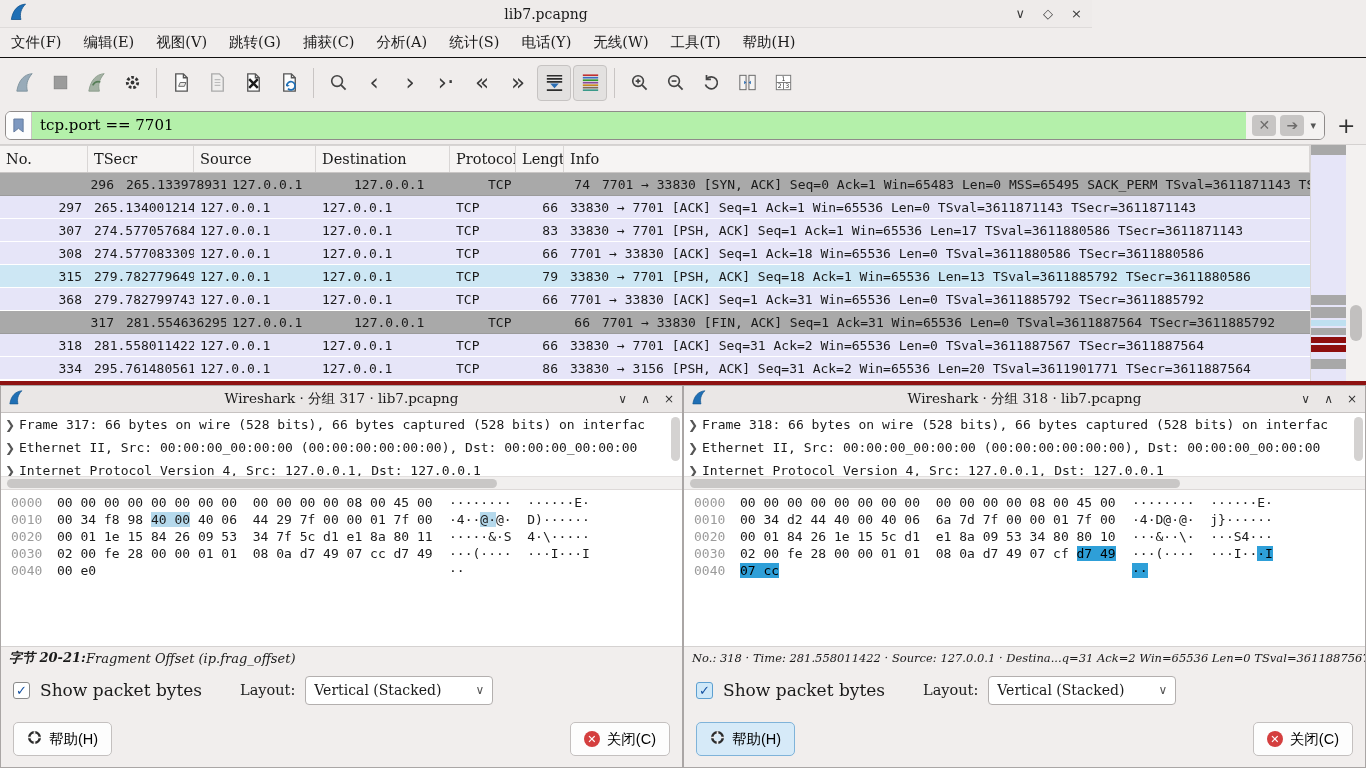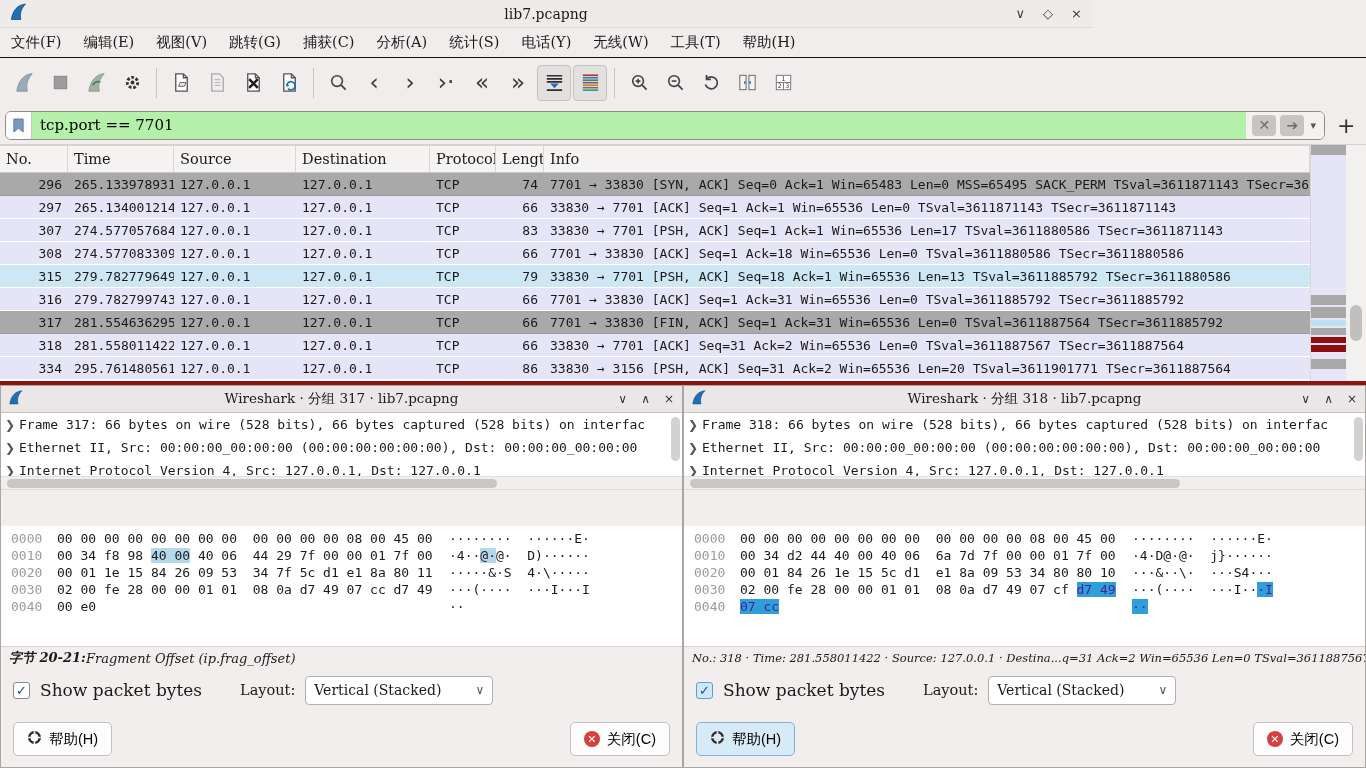--- a/index.html
+++ b/index.html
@@ -61,7 +61,7 @@
   .prow.selected{background:var(--row-sel);border-bottom:1px solid #9b9b9b;}
   .prow.stream{background:var(--row-blue);}
   .pc{overflow:hidden;padding:0 6px;flex:none;}
-  .c-no{width:68px;text-align:right;}
+  .c-no{width:88px;text-align:right;}
   .c-time{width:106px;}
   .c-src{width:122px;}
   .c-dst{width:134px;}

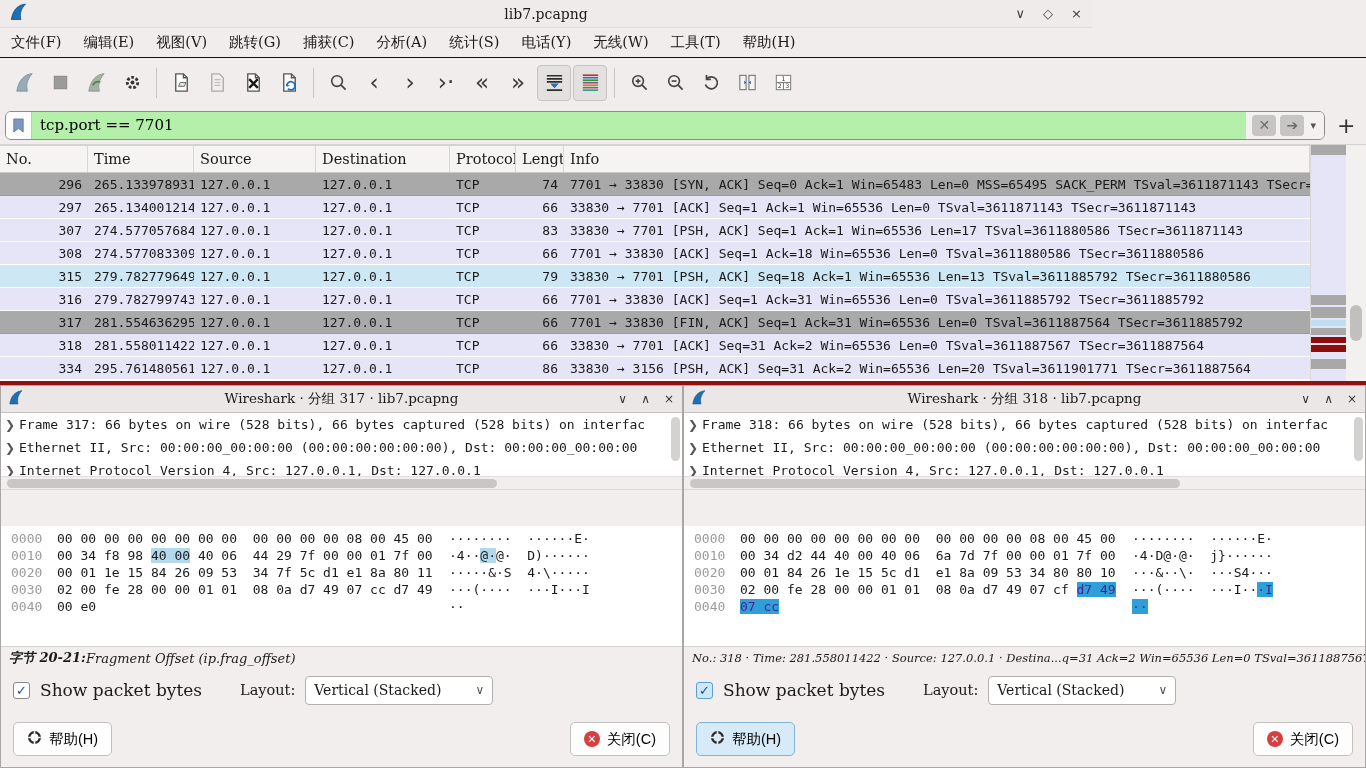--- a/index.html
+++ b/index.html
@@ -310,7 +310,7 @@
   <div class="ptable">
     <div class="phead" id="phead">
         <span class="hc c-no" style="flex: 0 0 auto;">No.</span>
-        <span class="hc c-time" style="flex: 0 0 auto;">Time</span>
+        <span class="hc c-time" style="flex: 0 0 auto;">TSecr</span>
         <span class="hc c-src" style="flex: 0 0 auto;">Source</span>
         <span class="hc c-dst" style="flex: 0 0 auto;">Destination</span>
         <span class="hc c-proto" style="flex: 0 0 auto;">Protocol</span>

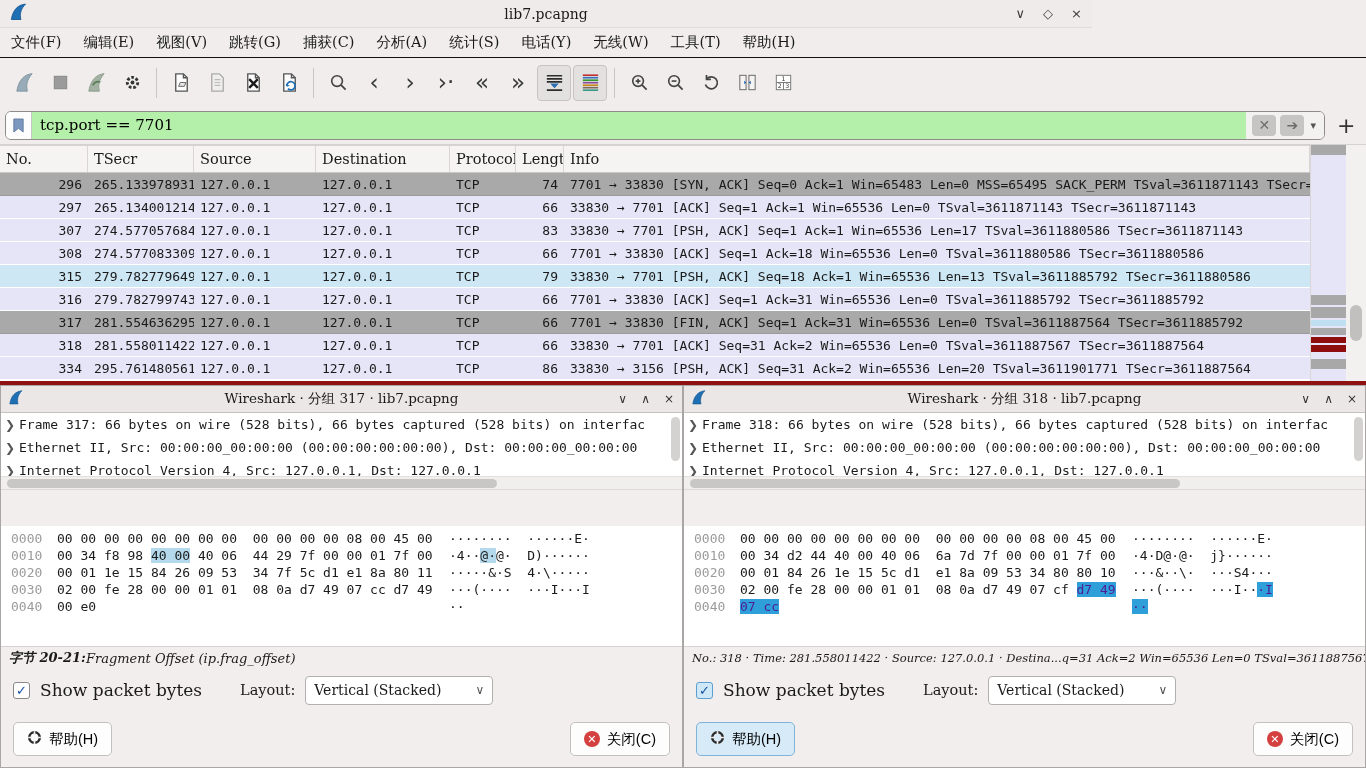--- a/index.html
+++ b/index.html
@@ -58,7 +58,7 @@
   .phead .hc{height:100%;display:flex;align-items:center;padding:0 6px;border-right:1px solid #d9d6d5;overflow:hidden;white-space:nowrap;}
   .prow{display:flex;height:23px;align-items:center;font-family:"DejaVu Sans Mono",monospace;
     font-size:13px;white-space:nowrap;border-bottom:1px solid #fff;background:var(--row-lav);}
-  .prow.selected{background:var(--row-sel);border-bottom:1px solid #9b9b9b;}
+  .prow.selected{background:var(--row-sel);border-bottom:1px solid #9b9b9b;padding-left:32px;}
   .prow.stream{background:var(--row-blue);}
   .pc{overflow:hidden;padding:0 6px;flex:none;}
   .c-no{width:88px;text-align:right;}

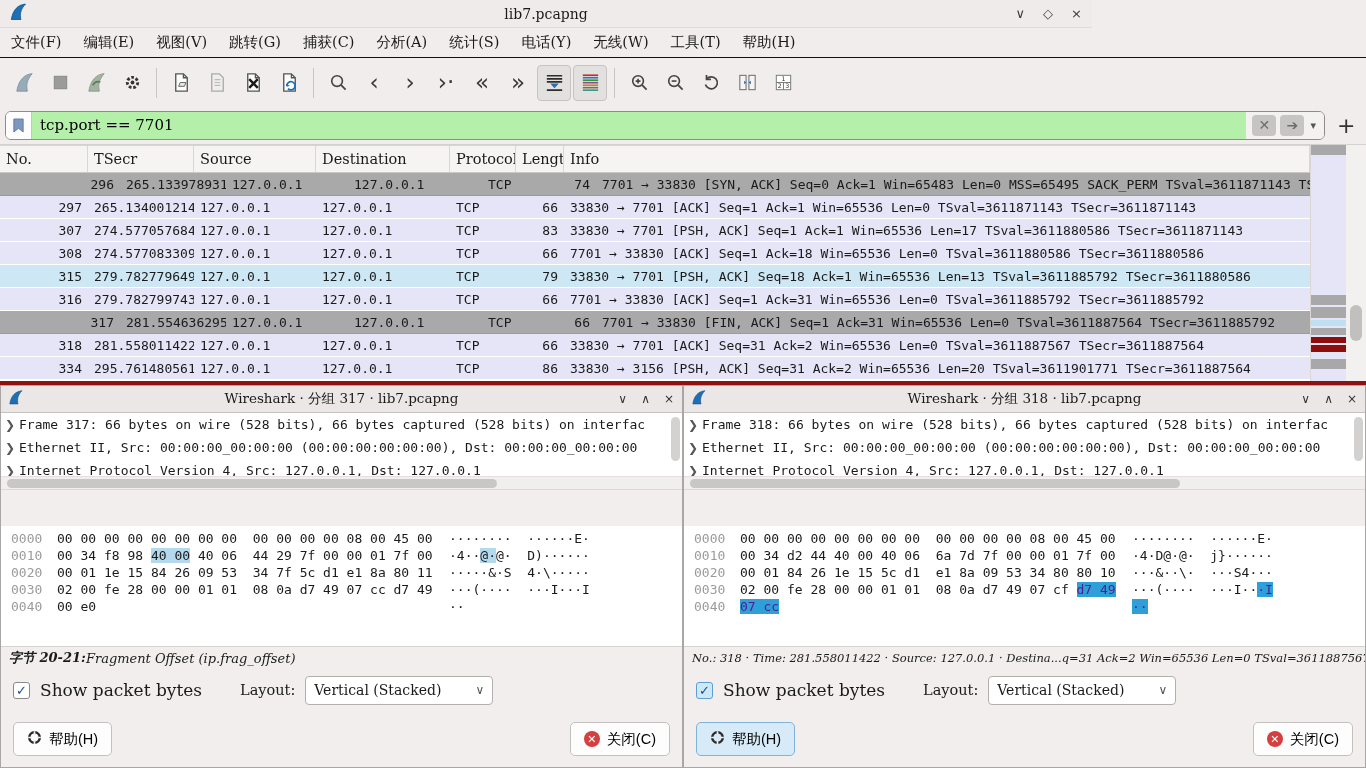--- a/index.html
+++ b/index.html
@@ -364,7 +364,7 @@
           <span class="pc c-info">33830 → 7701 [PSH, ACK] Seq=18 Ack=1 Win=65536 Len=13 TSval=3611885792 TSecr=3611880586</span>
         </div>
         <div class="prow">
-          <span class="pc c-no">316</span>
+          <span class="pc c-no">368</span>
           <span class="pc c-time">279.782799743</span>
           <span class="pc c-src">127.0.0.1</span>
           <span class="pc c-dst">127.0.0.1</span>

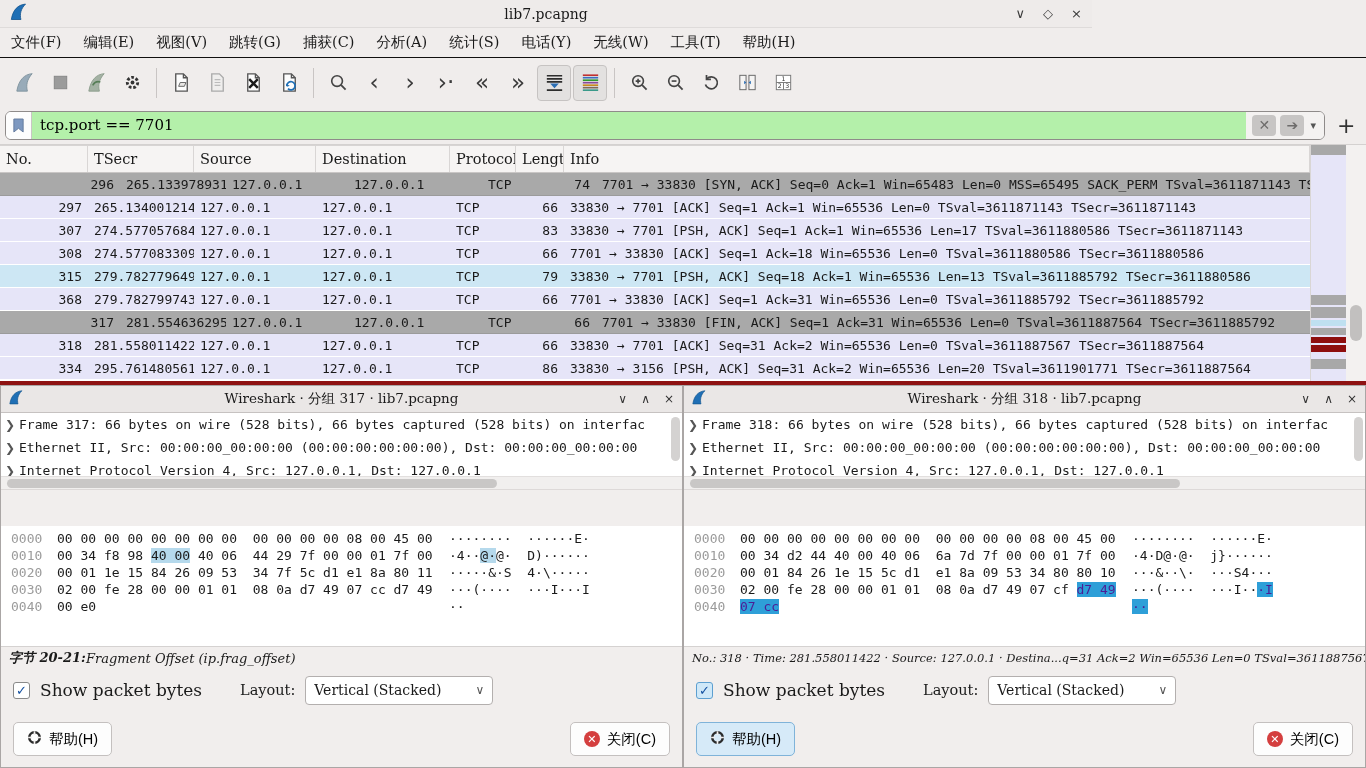--- a/index.html
+++ b/index.html
@@ -96,7 +96,7 @@
   .tree-vscroll{position:absolute;right:2px;top:4px;width:9px;height:44px;border-radius:5px;background:#d4d2d1;}
   .d-hscroll{height:13px;background:#f1efee;position:relative;flex:none;border-bottom:1px solid #ddd9d8;}
   .d-hscroll .thumb{position:absolute;left:6px;top:2px;height:9px;width:72%;border-radius:5px;background:#c9c7c6;}
-  .d-hex{flex:1;background:var(--pane);padding:5px 0 0 10px;overflow:hidden;position:relative;margin-top:36px;}
+  .d-hex{flex:1;background:var(--pane);padding:5px 0 0 10px;overflow:hidden;position:relative;}
   .hex-row{display:flex;height:17px;font-family:"DejaVu Sans Mono",monospace;font-size:13px;white-space:pre;}
   .hex-off{color:#9b9b9b;width:46px;flex:none;}
   .hex-bytes{width:392px;flex:none;}

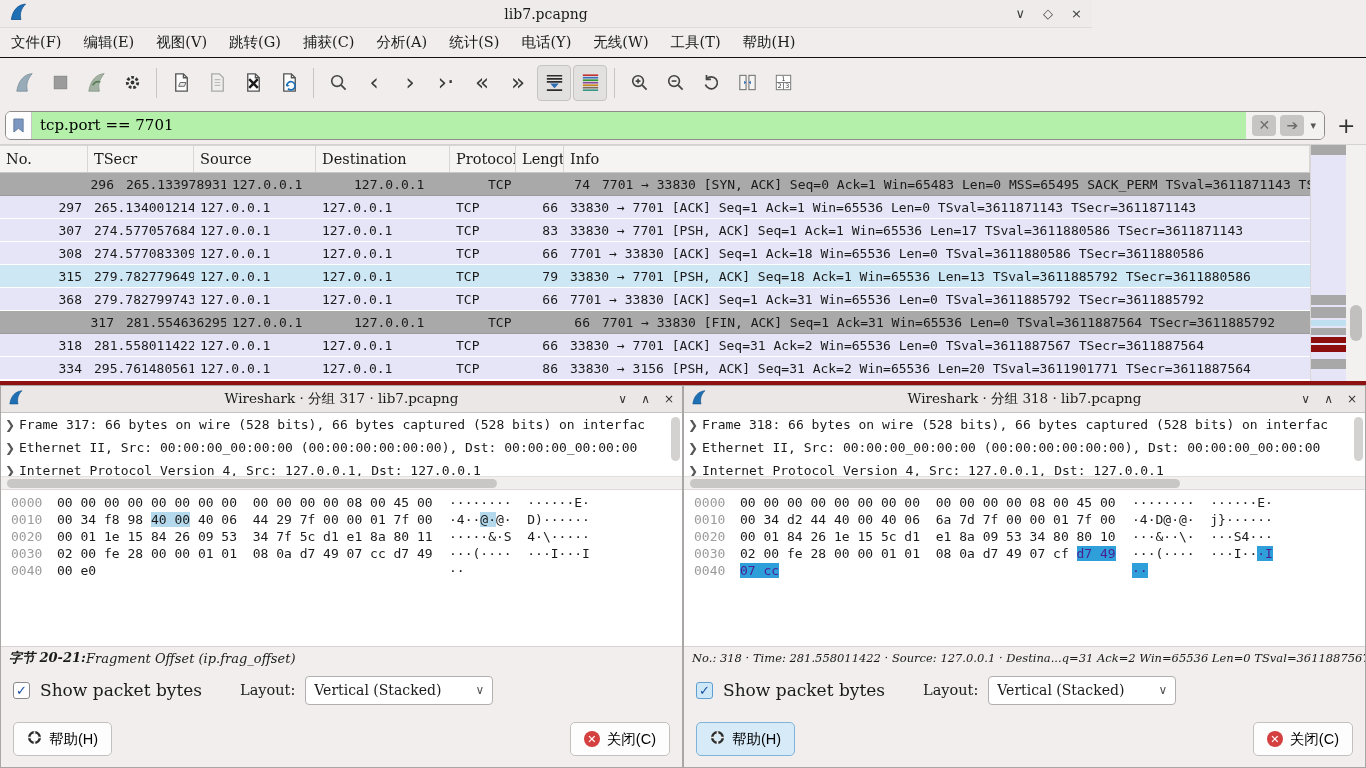--- a/index.html
+++ b/index.html
@@ -102,7 +102,7 @@
   .hex-bytes{width:392px;flex:none;}
   .hex-ascii{flex:none;}
   .hl-pale{background:var(--hl-pale);}
-  .hl-strong{background:var(--hl-strong);color:#4c1d95;text-align:right;}
+  .hl-strong{background:var(--hl-strong);color:#000000;text-align:right;}
   .d-status{height:23px;border-top:1px solid #d5d2d1;display:flex;align-items:center;padding:0 8px;
     font-style:italic;font-size:13px;white-space:nowrap;overflow:hidden;flex:none;background:var(--dlg-bg);}
   .d-status.small{font-size:11.5px;}

